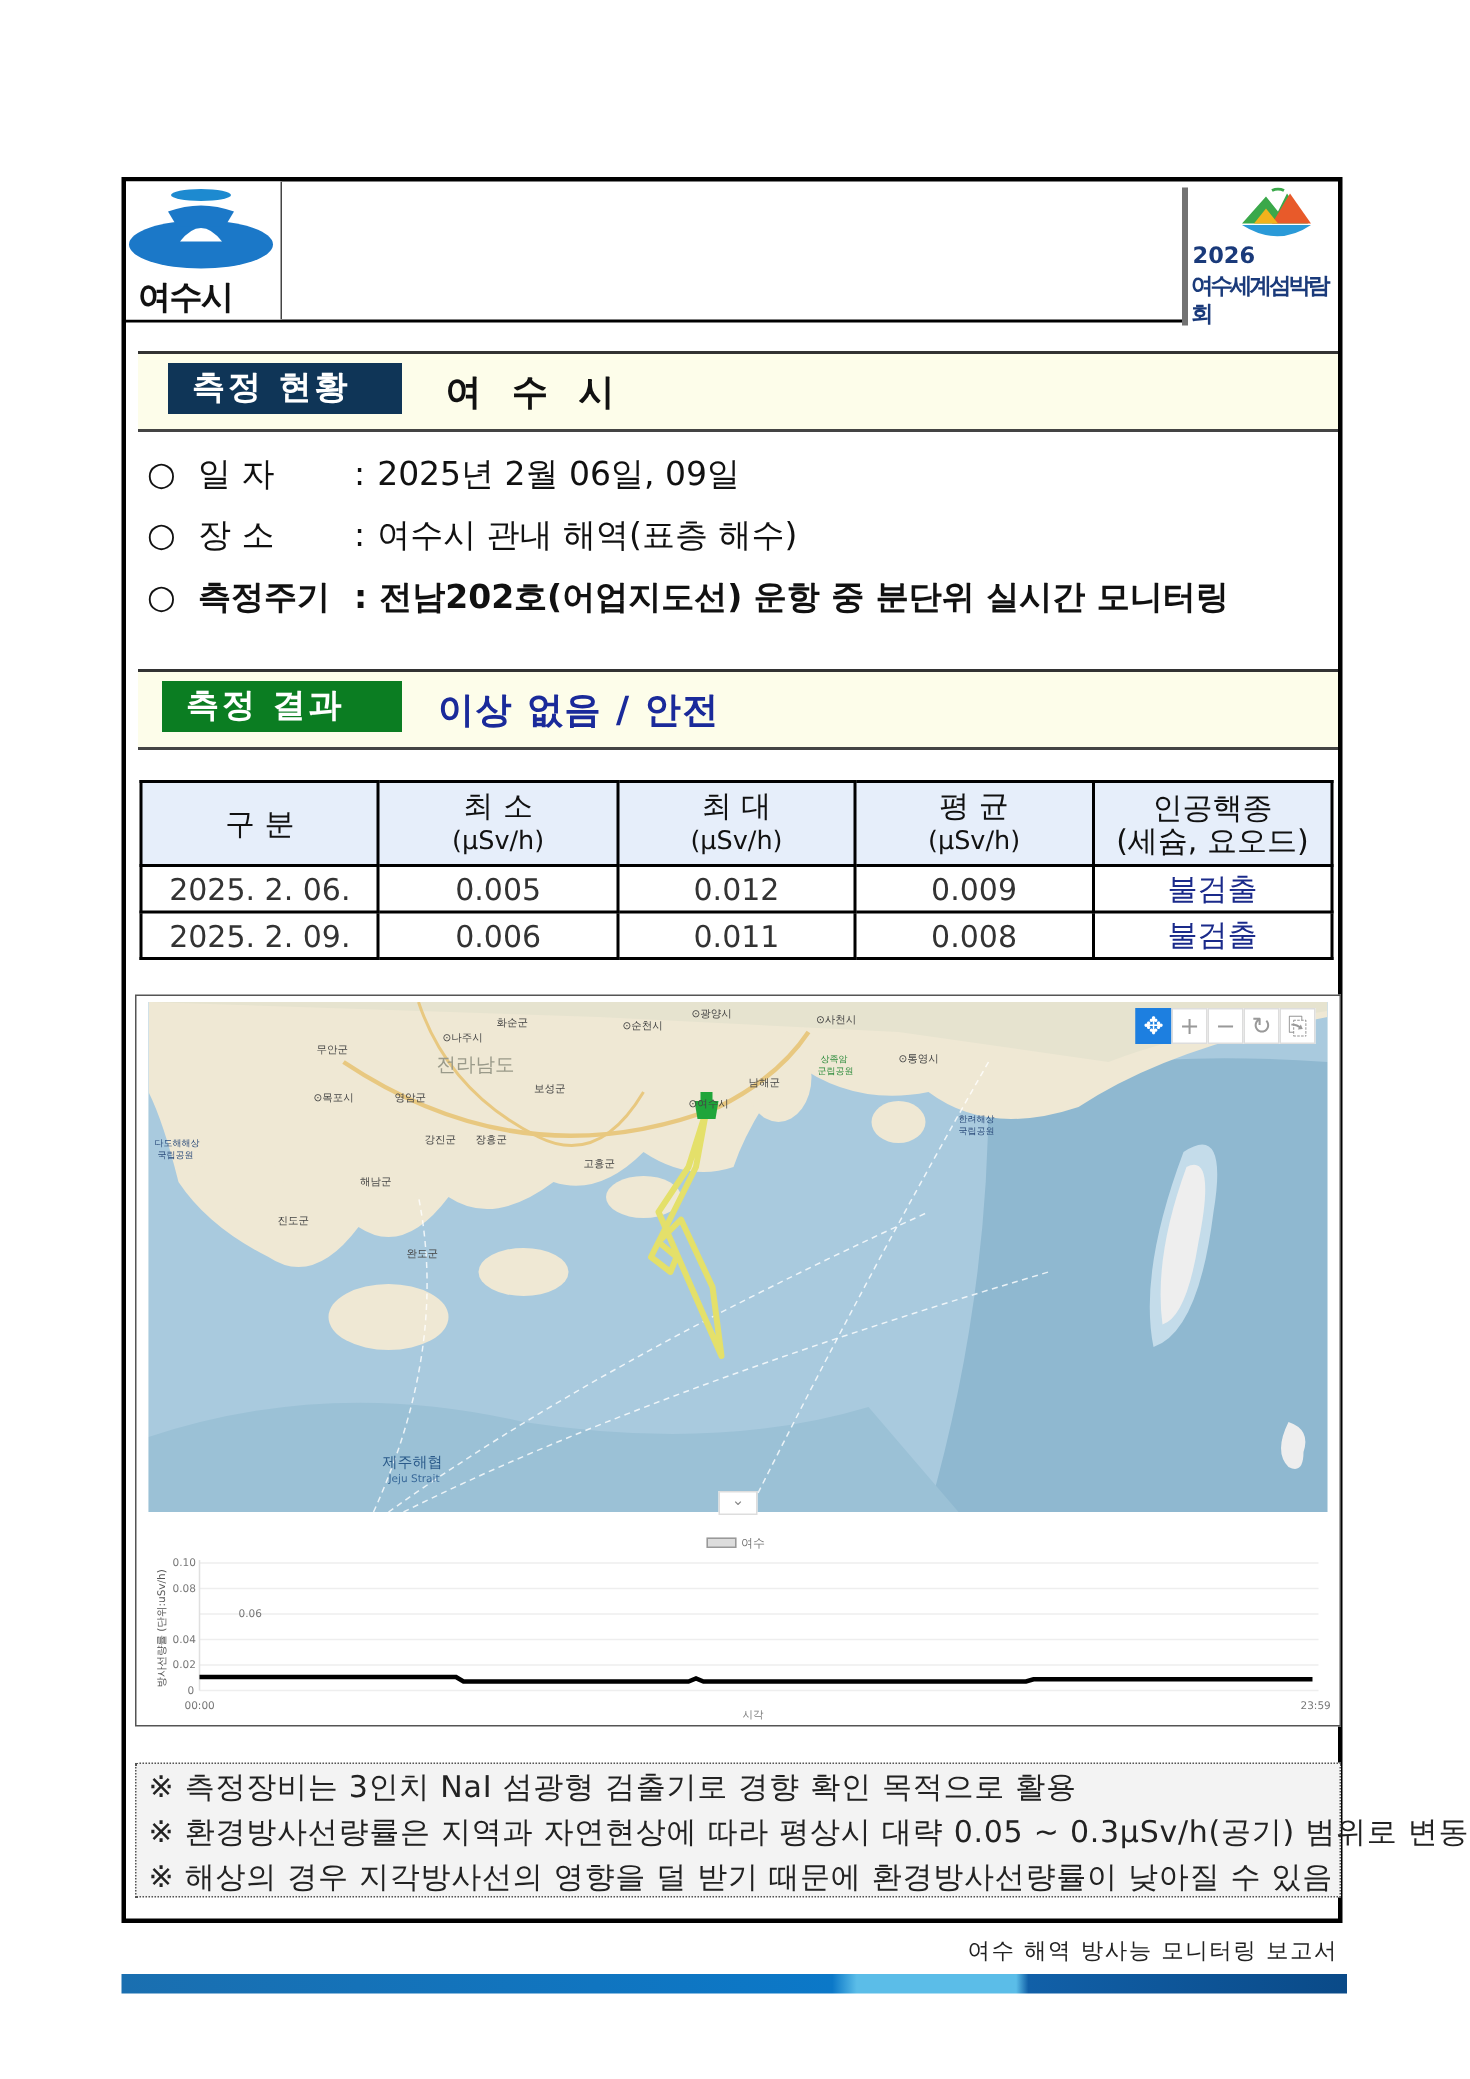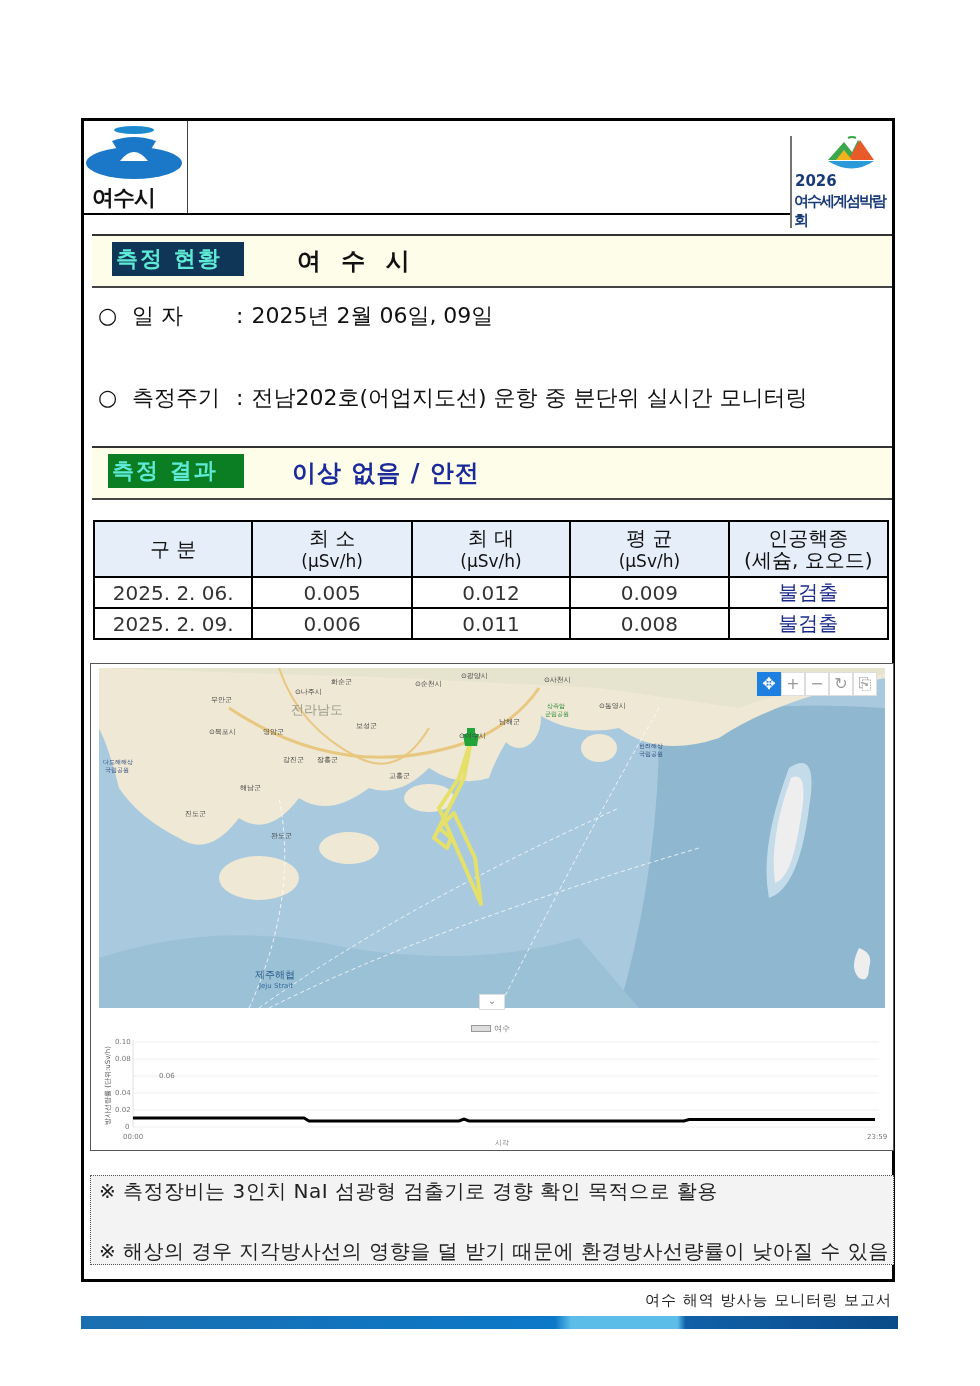--- a/index.html
+++ b/index.html
@@ -8,7 +8,7 @@
   
   .hdr { position:absolute; left:0; top:0; width:808px; height:92px; border-bottom:2px solid #000; }
   .logo-l { position:absolute; left:0; top:0; width:103px; height:92px; border-right:1px solid #444; background:#fff; }
-  .logo-r { position:absolute; right:0; top:15px; width:100px; height:92px; border-left:2px solid #737373; background:#fff; }
+  .logo-r { position:absolute; right:0; top:4px; width:100px; height:92px; border-left:4px solid #737373; background:#fff; }
   .hdr-mid { position:absolute; left:104px; top:0; width:604px; height:92px; background:#e8eef8; }
   .subtitle { position:absolute; left:40px; top:6px; font-size:20px; color:#1d8ad0; font-weight:bold; letter-spacing:-0.5px; }
   .sub-bar { position:absolute; left:226px; top:25px; width:268px; height:7px; background:linear-gradient(90deg,#ffffff 0%,#7fd0f0 45%,#1e9fe0 100%); }

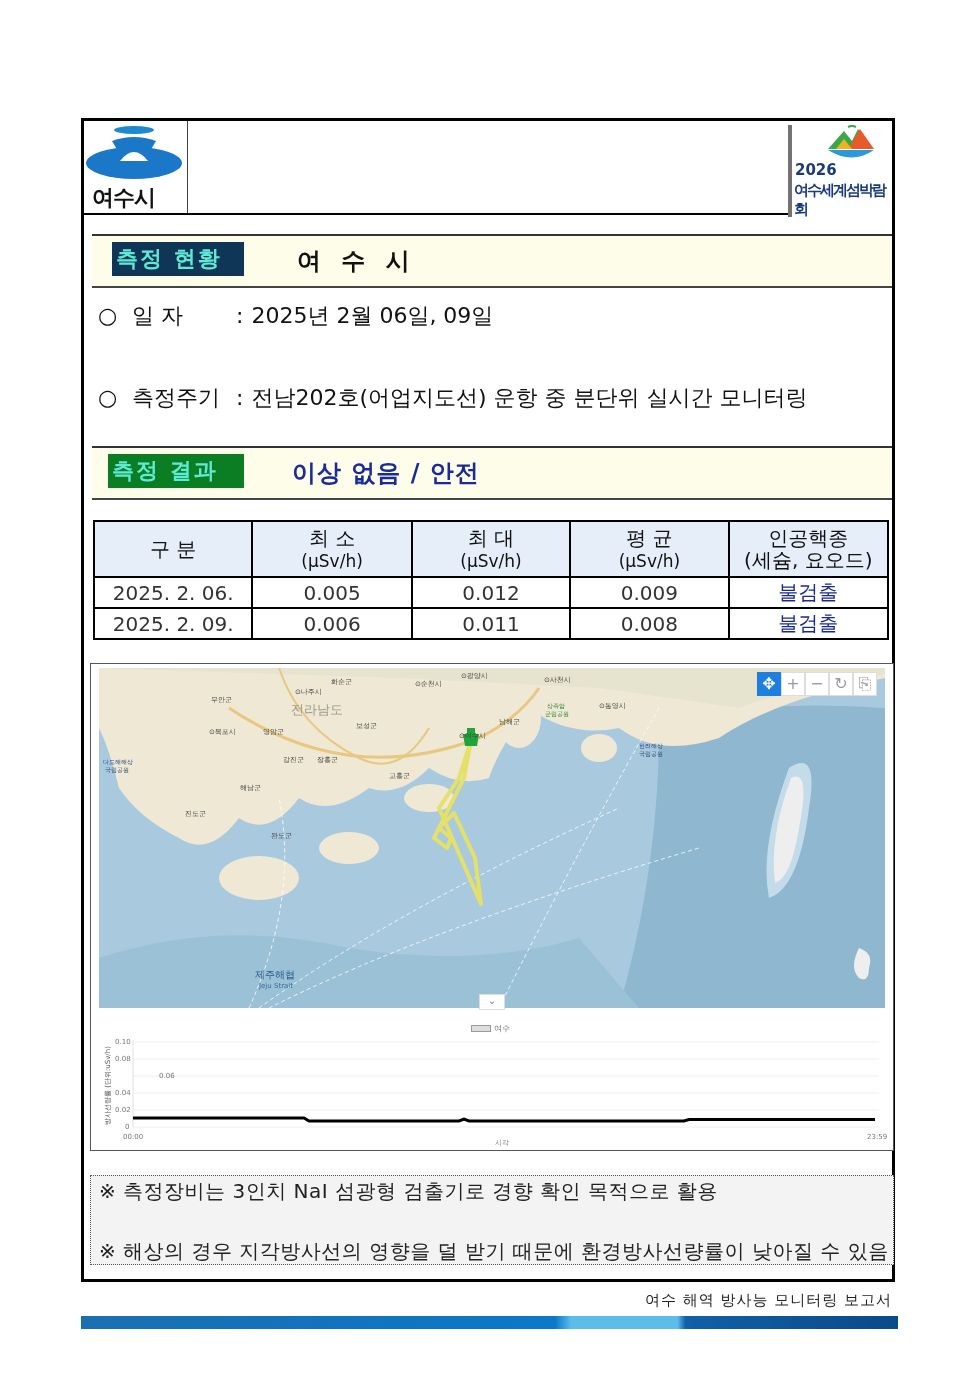--- a/index.html
+++ b/index.html
@@ -18,7 +18,7 @@
   .logo-r .n { position:absolute; left:2px; top:56px; font-size:15px; font-weight:bold; color:#1a3a7a; letter-spacing:-2px; }
   
   .sec { position:absolute; left:8px; width:800px; height:50px; background:#fdfdea; border-top:2px solid #333; border-bottom:2px solid #444; }
-  .sec .tag { position:absolute; left:20px; top:6px; height:34px; padding:0 4px; color:#5eead4; font-size:22px; font-weight:bold; line-height:34px; letter-spacing:2px; }
+  .sec .tag { position:absolute; left:20px; top:6px; height:34px; padding:0 16px; color:#ffffff; font-size:22px; font-weight:bold; line-height:34px; letter-spacing:2px; }
   .sec .tag.navy { background:#0f3557; width:124px; }
   .sec .tag.green { background:#0b7d22; width:128px; left:16px; }
   .sec .val { position:absolute; left:205px; top:8px; font-size:24px; font-weight:bold; line-height:34px; letter-spacing:6px; }

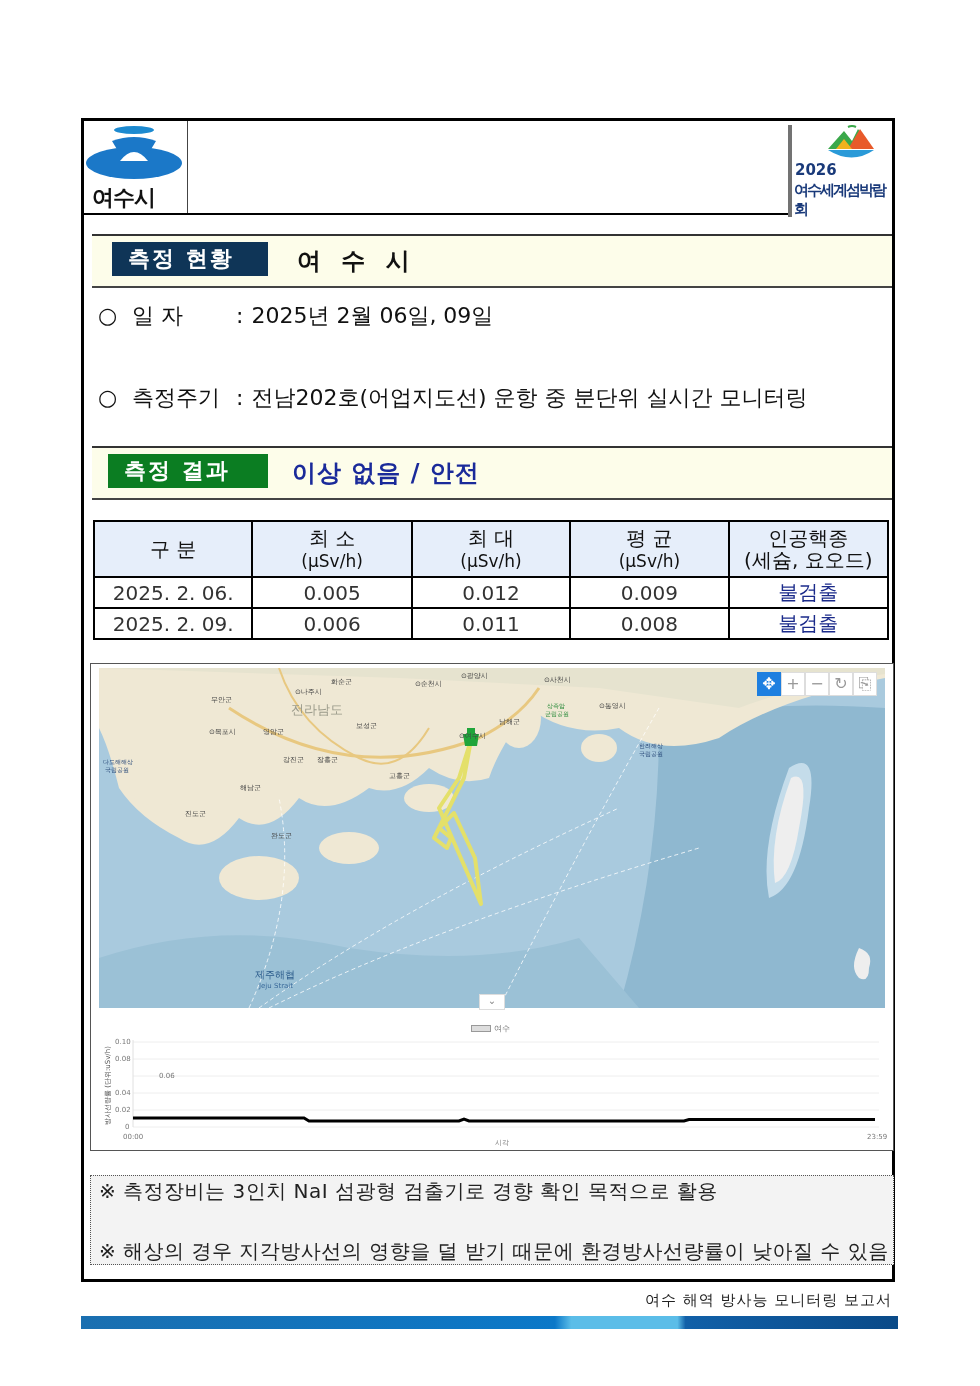--- a/index.html
+++ b/index.html
@@ -91,6 +91,9 @@
 
   <div class="info" style="top:180px;">
     <span class="b">○</span><span class="k" style="width:96px;">일      자</span><span class="sep">:</span><span>2025년 2월 06일, 09일</span>
+  </div>
+  <div class="info" style="top:221px;">
+    <span class="b">○</span><span class="k" style="width:96px;">장      소</span><span class="sep">:</span><span>여수시 관내 해역(표층 해수)</span>
   </div>
   <div class="info" style="top:262px;">
     <span class="b">○</span><span class="k" style="width:96px;">측정주기</span><span class="sep">:</span><span>전남202호(어업지도선) 운항 중 분단위 실시간 모니터링</span>

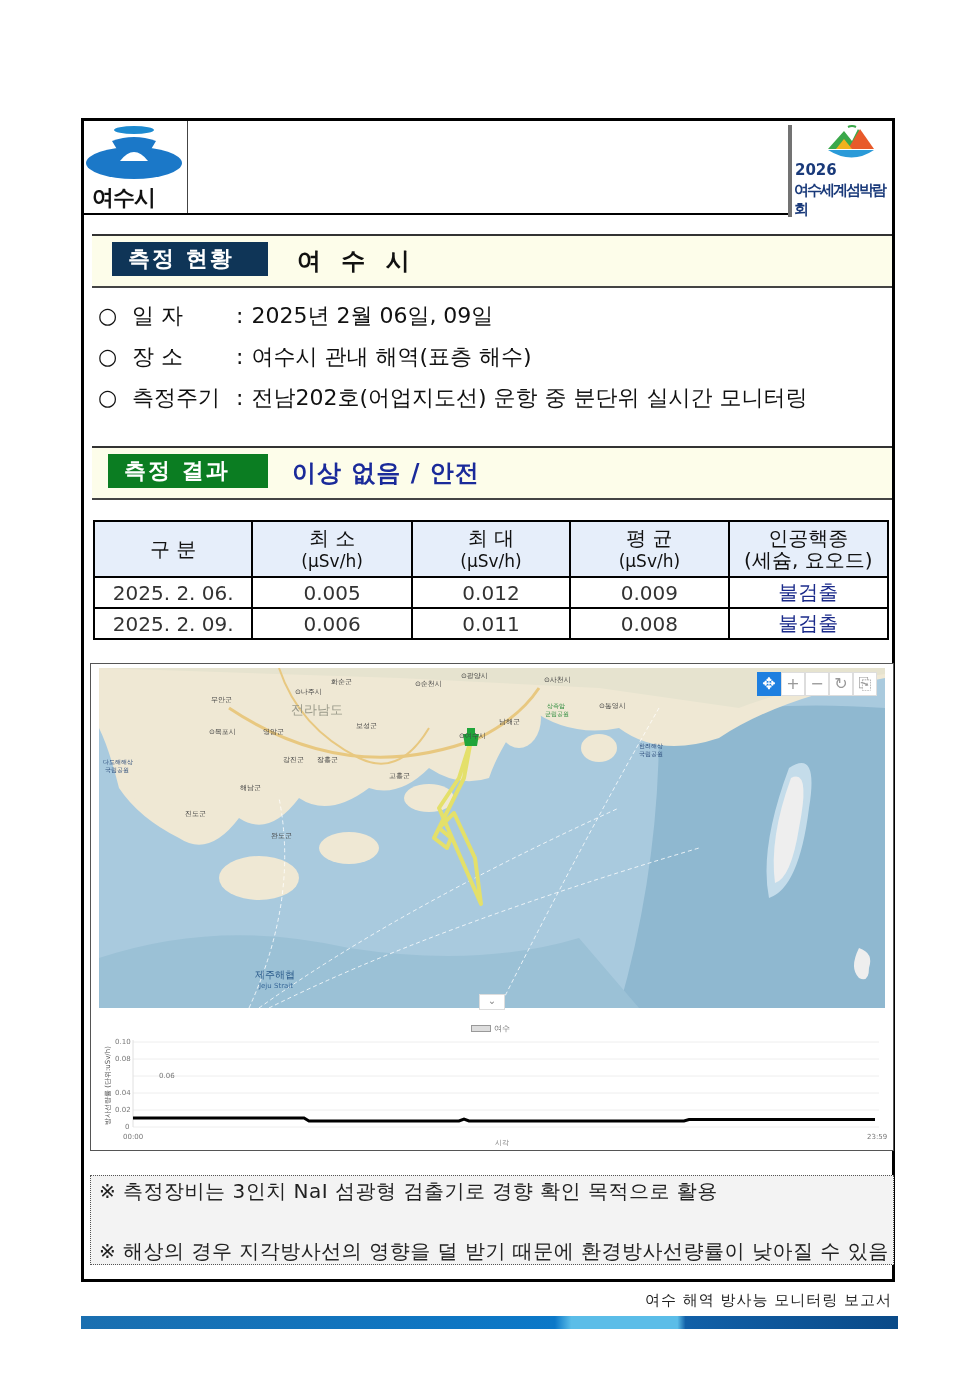--- a/index.html
+++ b/index.html
@@ -95,7 +95,7 @@
   <div class="info" style="top:221px;">
     <span class="b">○</span><span class="k" style="width:96px;">장      소</span><span class="sep">:</span><span>여수시 관내 해역(표층 해수)</span>
   </div>
-  <div class="info" style="top:262px;">
+  <div class="info" style="top:262px;font-weight:bold;">
     <span class="b">○</span><span class="k" style="width:96px;">측정주기</span><span class="sep">:</span><span>전남202호(어업지도선) 운항 중 분단위 실시간 모니터링</span>
   </div>
 

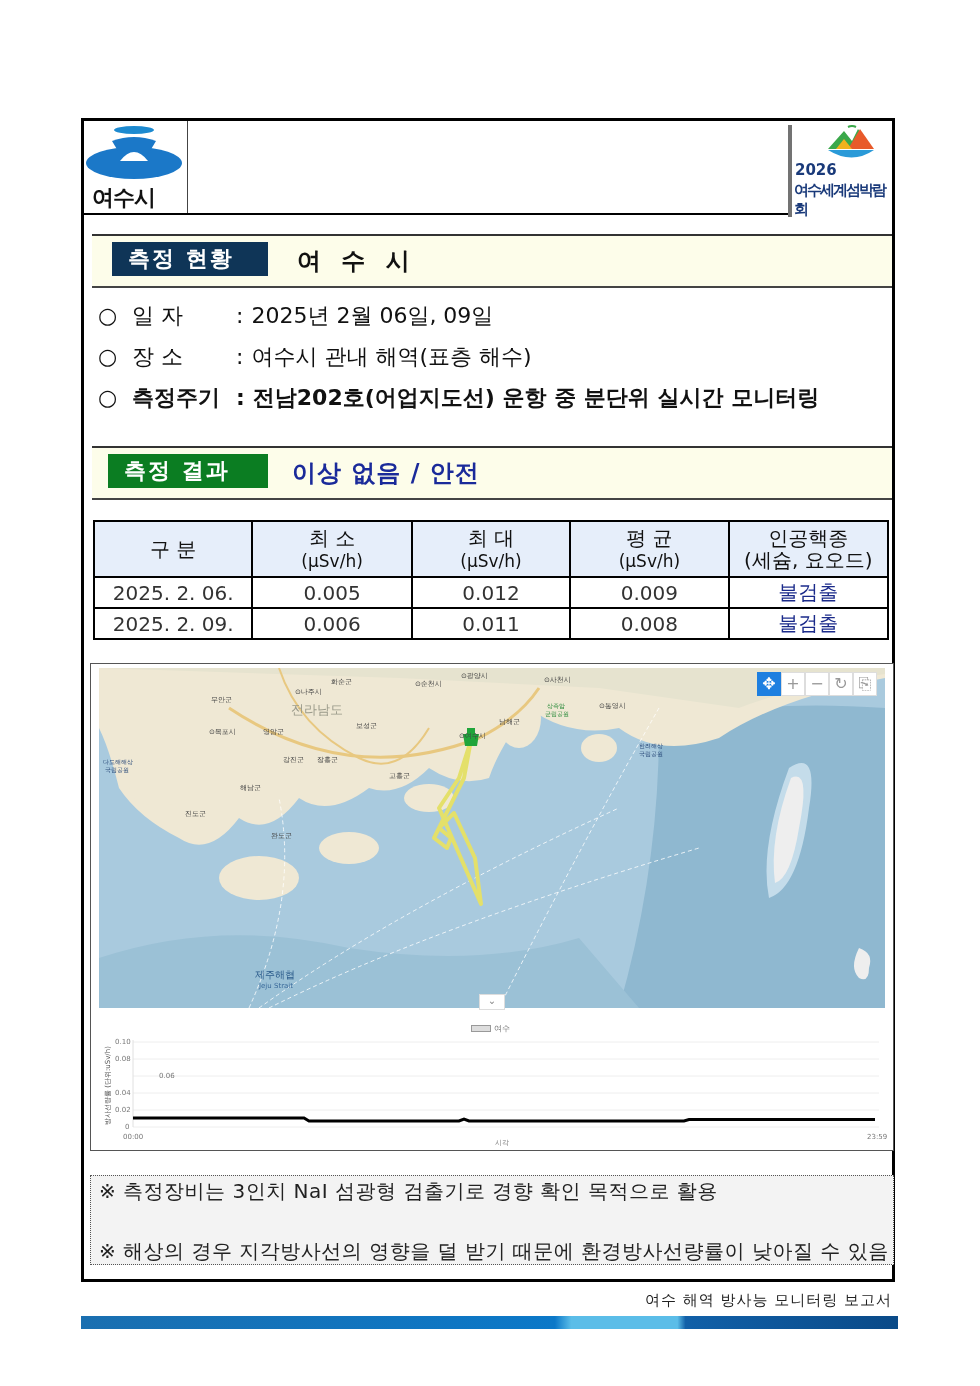--- a/index.html
+++ b/index.html
@@ -240,6 +240,7 @@
 
   <div class="notes">
     <div class="ln" style="top:2px;">※ 측정장비는 3인치 NaI 섬광형 검출기로 경향 확인 목적으로 활용</div>
+    <div class="ln" style="top:32px;">※ 환경방사선량률은 지역과 자연현상에 따라 평상시 대략 0.05 ~ 0.3μSv/h(공기) 범위로 변동</div>
     <div class="ln" style="top:62px;">※ 해상의 경우 지각방사선의 영향을 덜 받기 때문에 환경방사선량률이 낮아질 수 있음</div>
   </div>
 </div>

